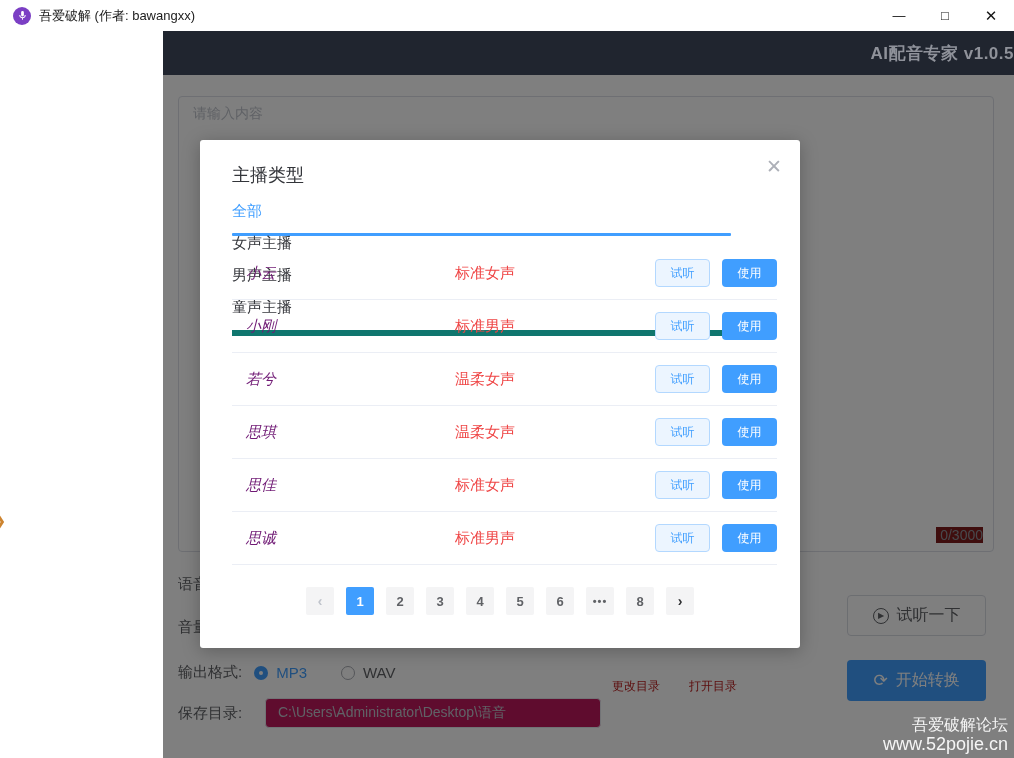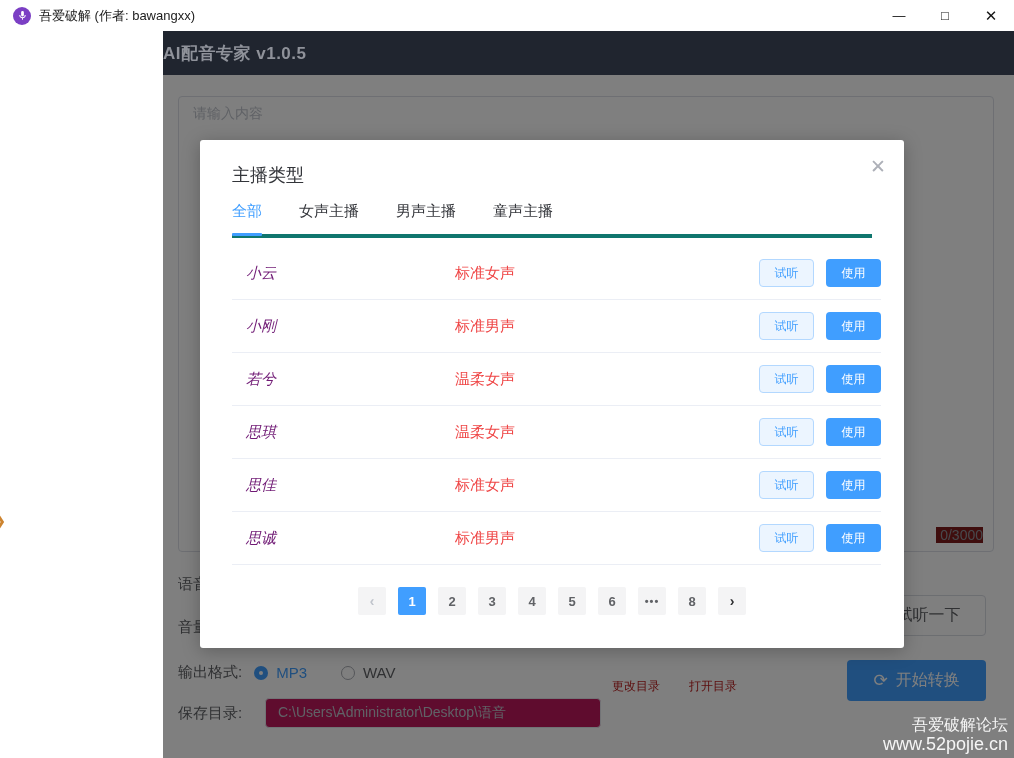--- a/index.html
+++ b/index.html
@@ -31,7 +31,7 @@
   .info-icon { width:16px; height:16px; border-radius:50%; background:#8b9096; color:#151a24; font-size:11px; font-weight:bold; font-style:italic; font-family:"Liberation Serif",serif; display:flex; align-items:center; justify-content:center; }
   .edge-chevron { position:absolute; left:-7px; top:480px; color:#cd8430; font-size:16px; font-weight:bold; z-index:2; }
 
-  .header { position:absolute; left:163px; top:0; right:0; height:44px; background:#20252f; display:flex; align-items:center; justify-content:flex-start; }
+  .header { position:absolute; left:163px; top:0; right:0; height:44px; background:#20252f; display:flex; align-items:center; justify-content:flex-end; }
   .header-title { color:#8f929a; font-size:17px; font-weight:bold; letter-spacing:.5px; }
 
   

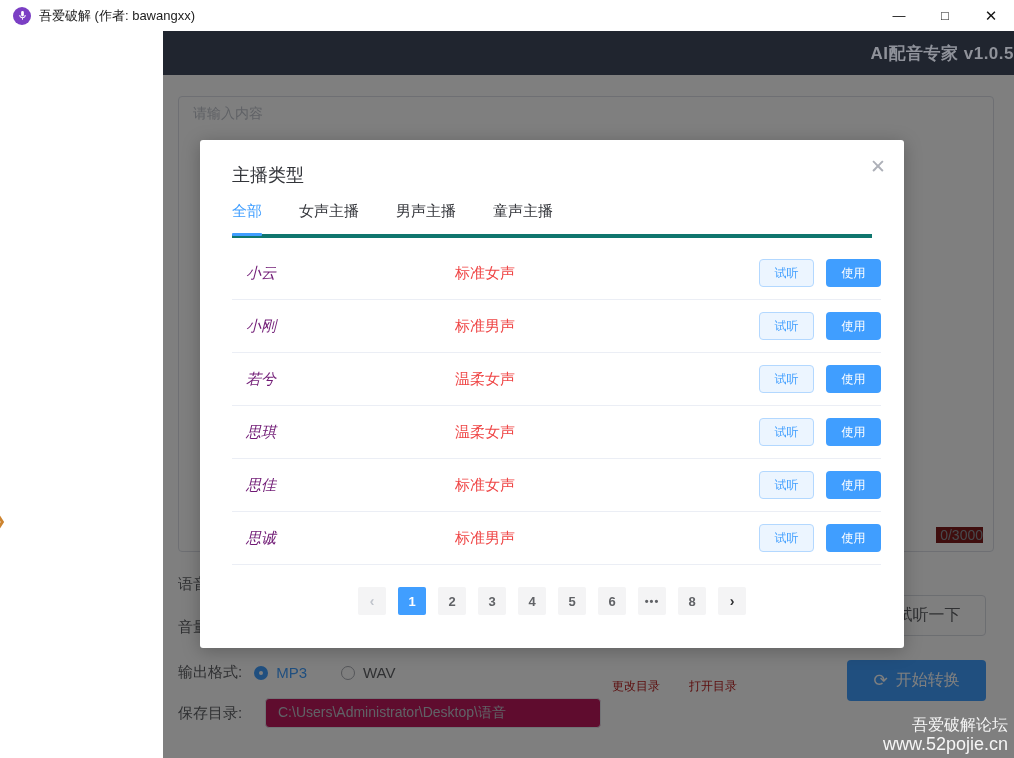--- a/index.html
+++ b/index.html
@@ -67,7 +67,7 @@
   .watermark .wm2 { font-size:18px; }
 
   
-  .modal { position:absolute; left:200px; top:109px; width:704px; height:508px; background:#fff; border-radius:3px; box-shadow:0 3px 18px rgba(0,0,0,.25); z-index:30; }
+  .modal { position:absolute; left:200px; top:109px; width:600px; height:508px; background:#fff; border-radius:3px; box-shadow:0 3px 18px rgba(0,0,0,.25); z-index:30; }
   .modal-title { position:absolute; left:32px; top:23px; font-size:18px; color:#33353a; }
   .modal-close { position:absolute; right:18px; top:15px; font-size:19px; color:#adb0b8; cursor:default; }
   .tabs { position:absolute; left:32px; right:32px; top:62px; display:flex; border-bottom:4px solid #0f766e; }

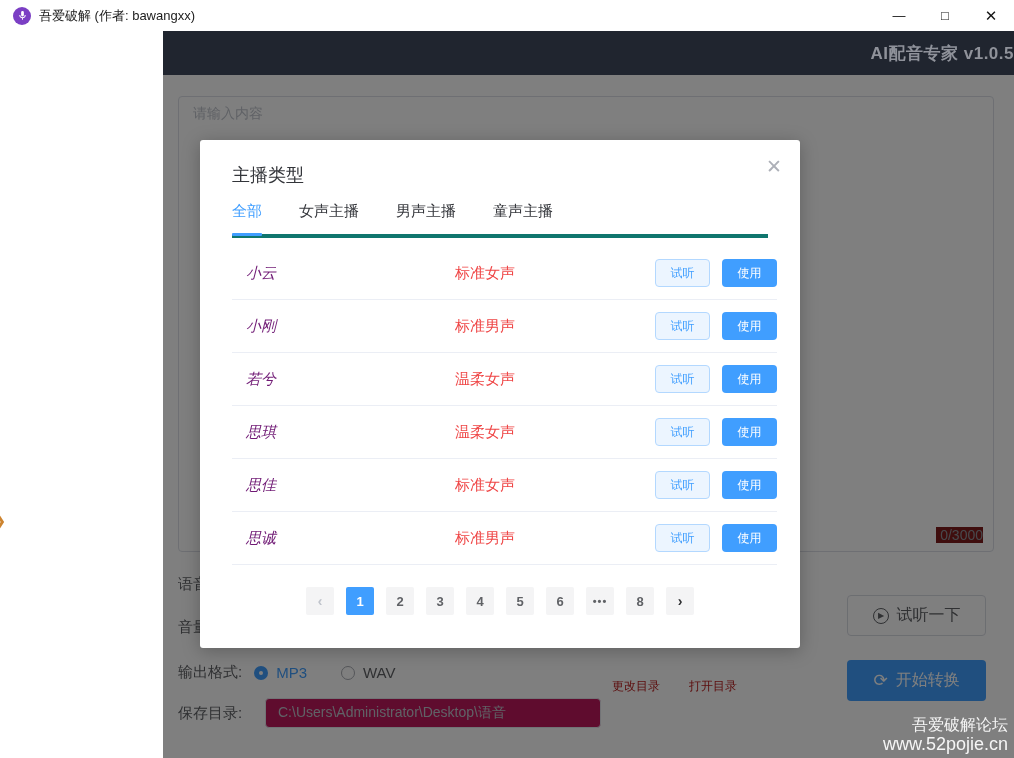--- a/index.html
+++ b/index.html
@@ -70,7 +70,7 @@
   .modal { position:absolute; left:200px; top:109px; width:600px; height:508px; background:#fff; border-radius:3px; box-shadow:0 3px 18px rgba(0,0,0,.25); z-index:30; }
   .modal-title { position:absolute; left:32px; top:23px; font-size:18px; color:#33353a; }
   .modal-close { position:absolute; right:18px; top:15px; font-size:19px; color:#adb0b8; cursor:default; }
-  .tabs { position:absolute; left:32px; right:32px; top:62px; display:flex; border-bottom:4px solid #0f766e; }
+  .tabs { position:absolute; left:32px; right:32px; top:62px; display:flex; border-bottom:6px solid #0f766e;flex-direction:column; }
   .tab { margin-right:37px; padding-bottom:13px; font-size:15px; color:#34363b; position:relative; cursor:default; }
   .tab.active { color:#409eff; }
   .tab.active::after { content:""; position:absolute; left:0; right:0; bottom:-2px; height:3px; background:#409eff; border-radius:1px; }

